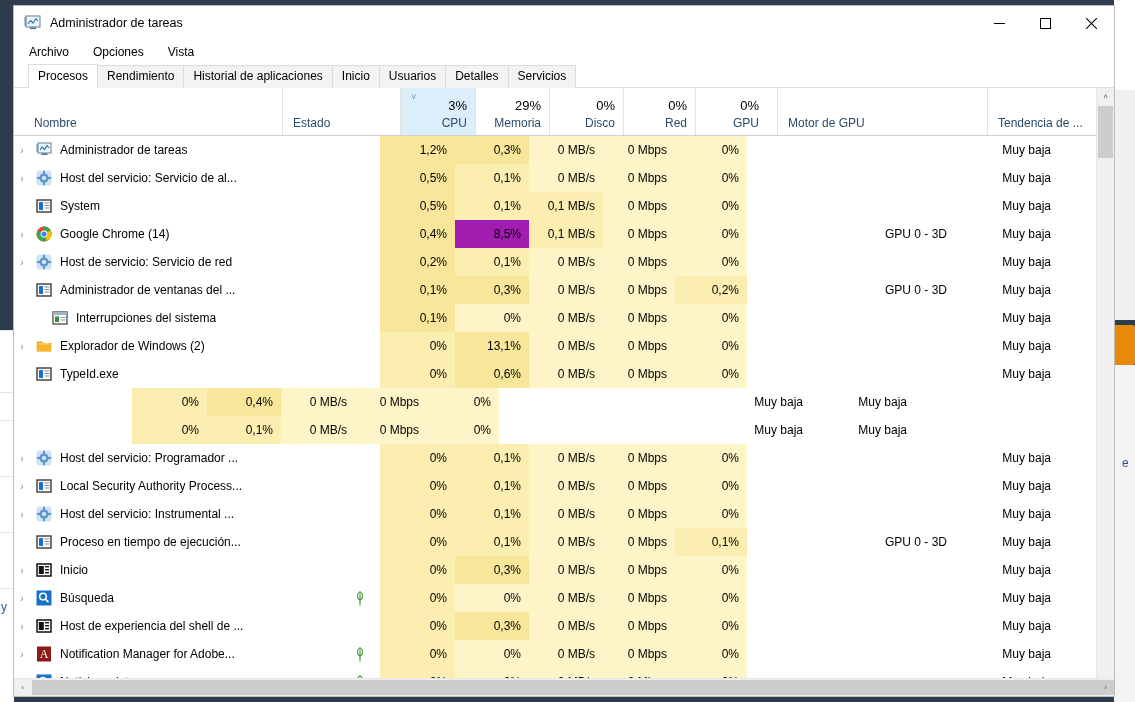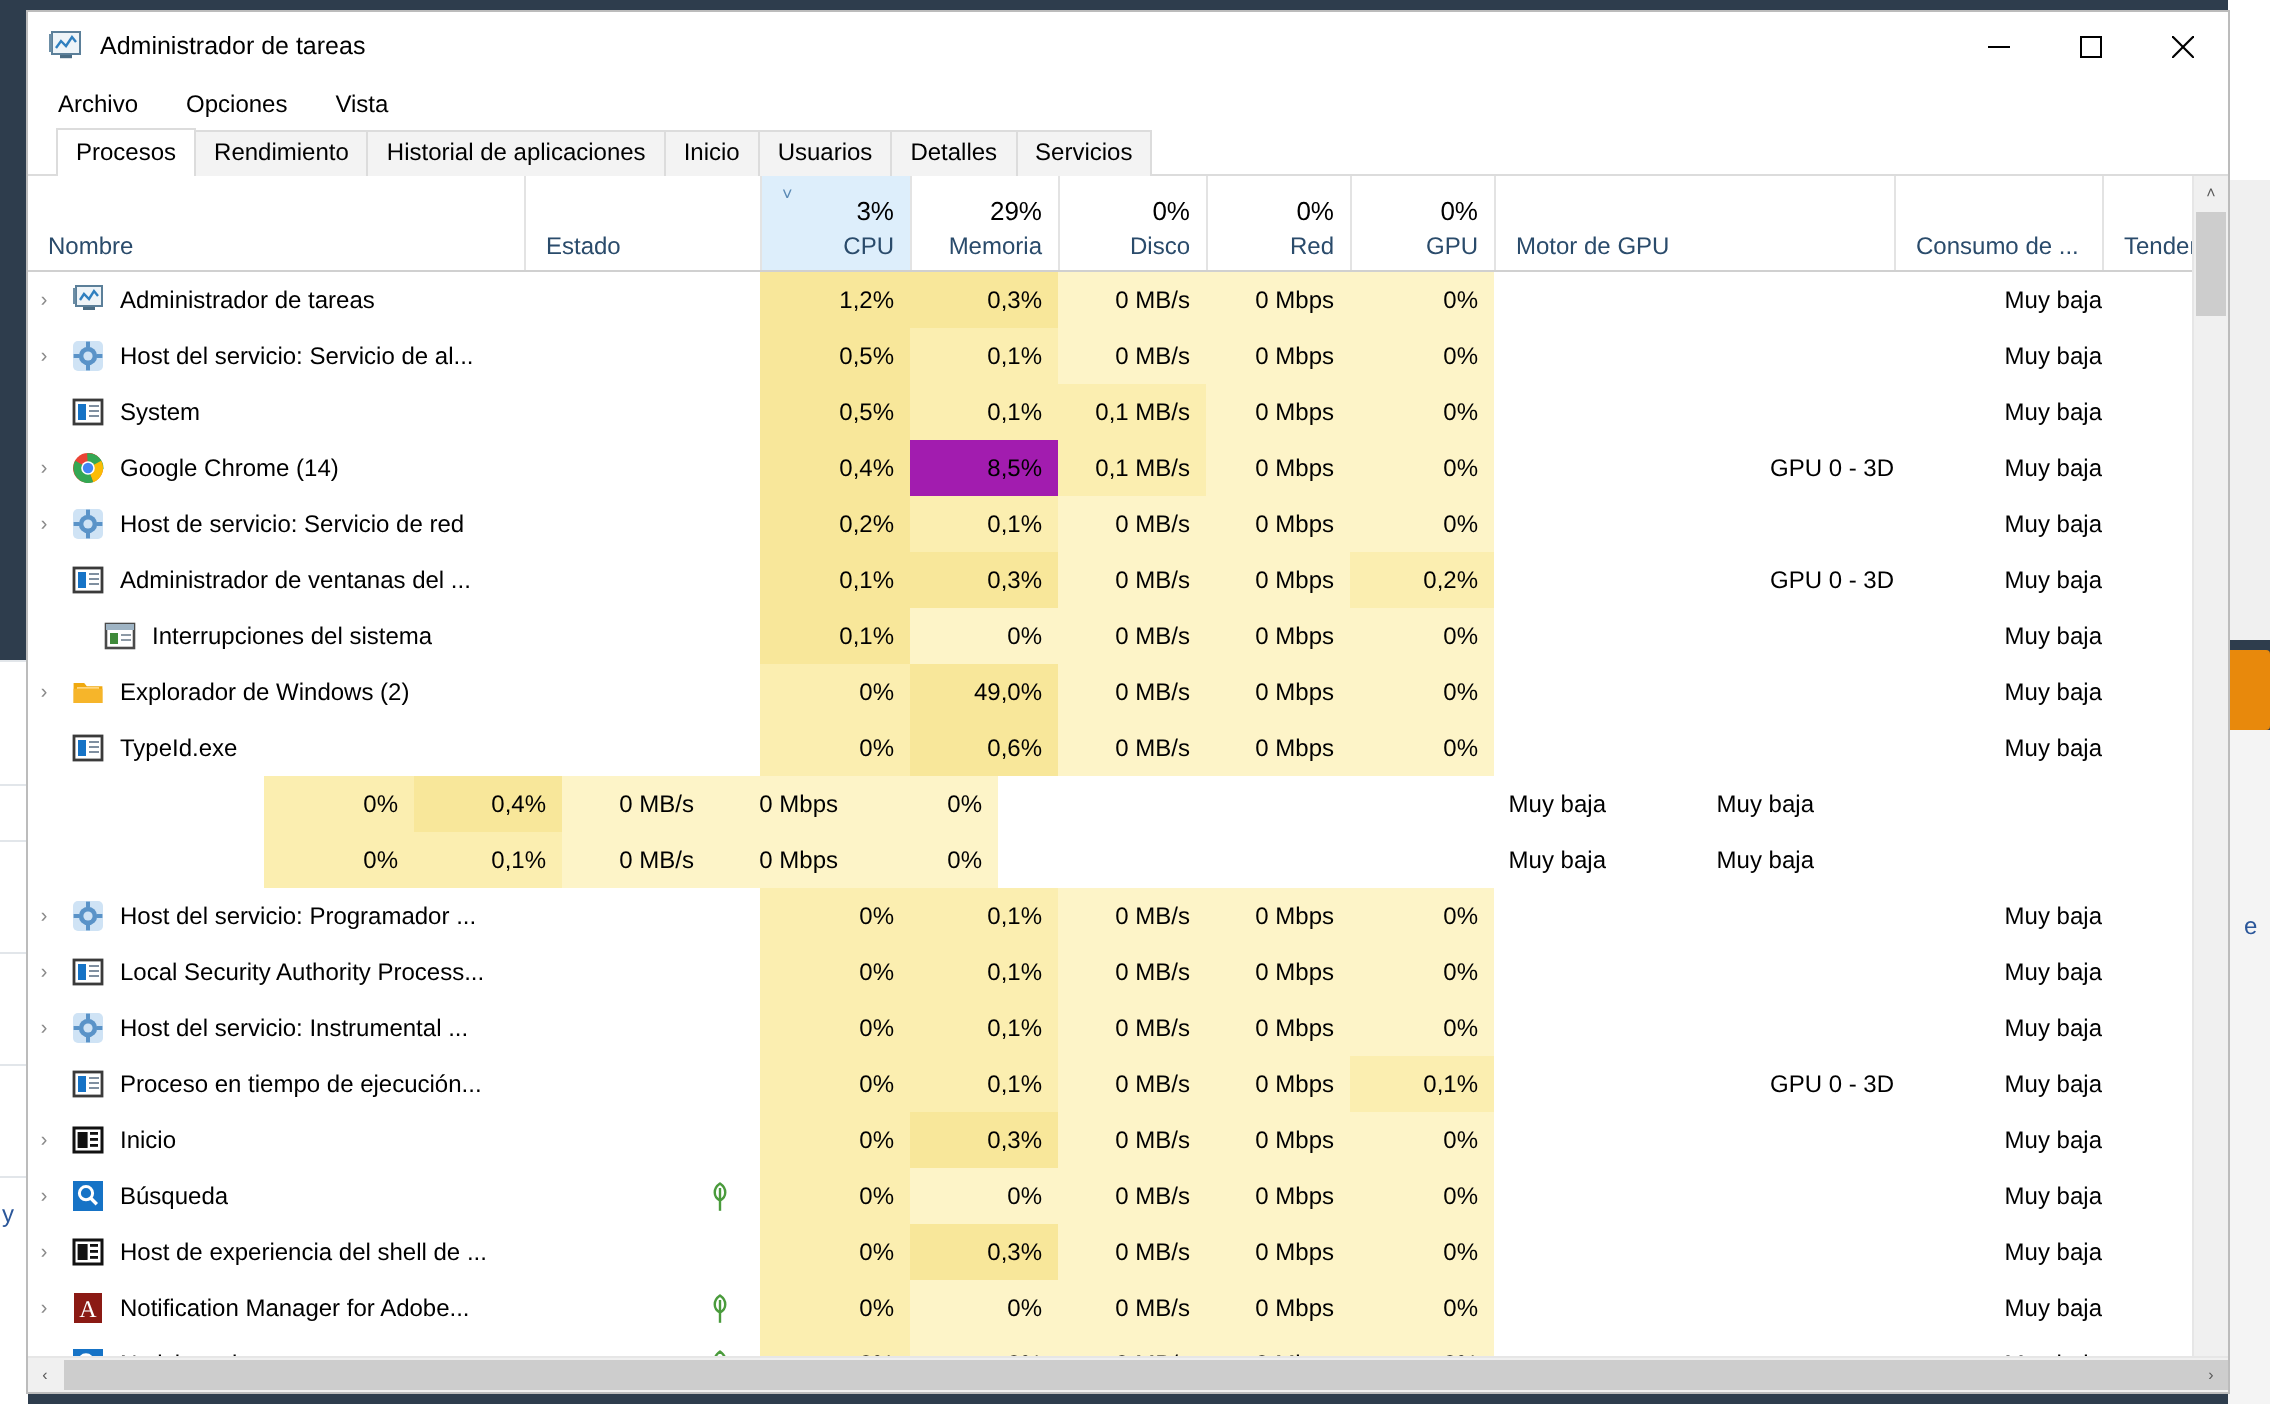--- a/index.html
+++ b/index.html
@@ -60,7 +60,7 @@
   }
   .th:first-child{border-left:none;}
   .th.num{align-items:flex-end;padding-right:8px;}
-  .th.txt{align-items:flex-start;padding-left:10px;}
+  .th.txt{align-items:flex-start;padding-left:10px;margin-left:10px;}
   .th .pct{font-size:13px;color:#000;margin-bottom:3px;}
   .th.sorted{background:#ddeefb;}
   .sort-caret{position:absolute;left:10px;top:5px;font-size:9px;color:#5a8ab5;line-height:1;}

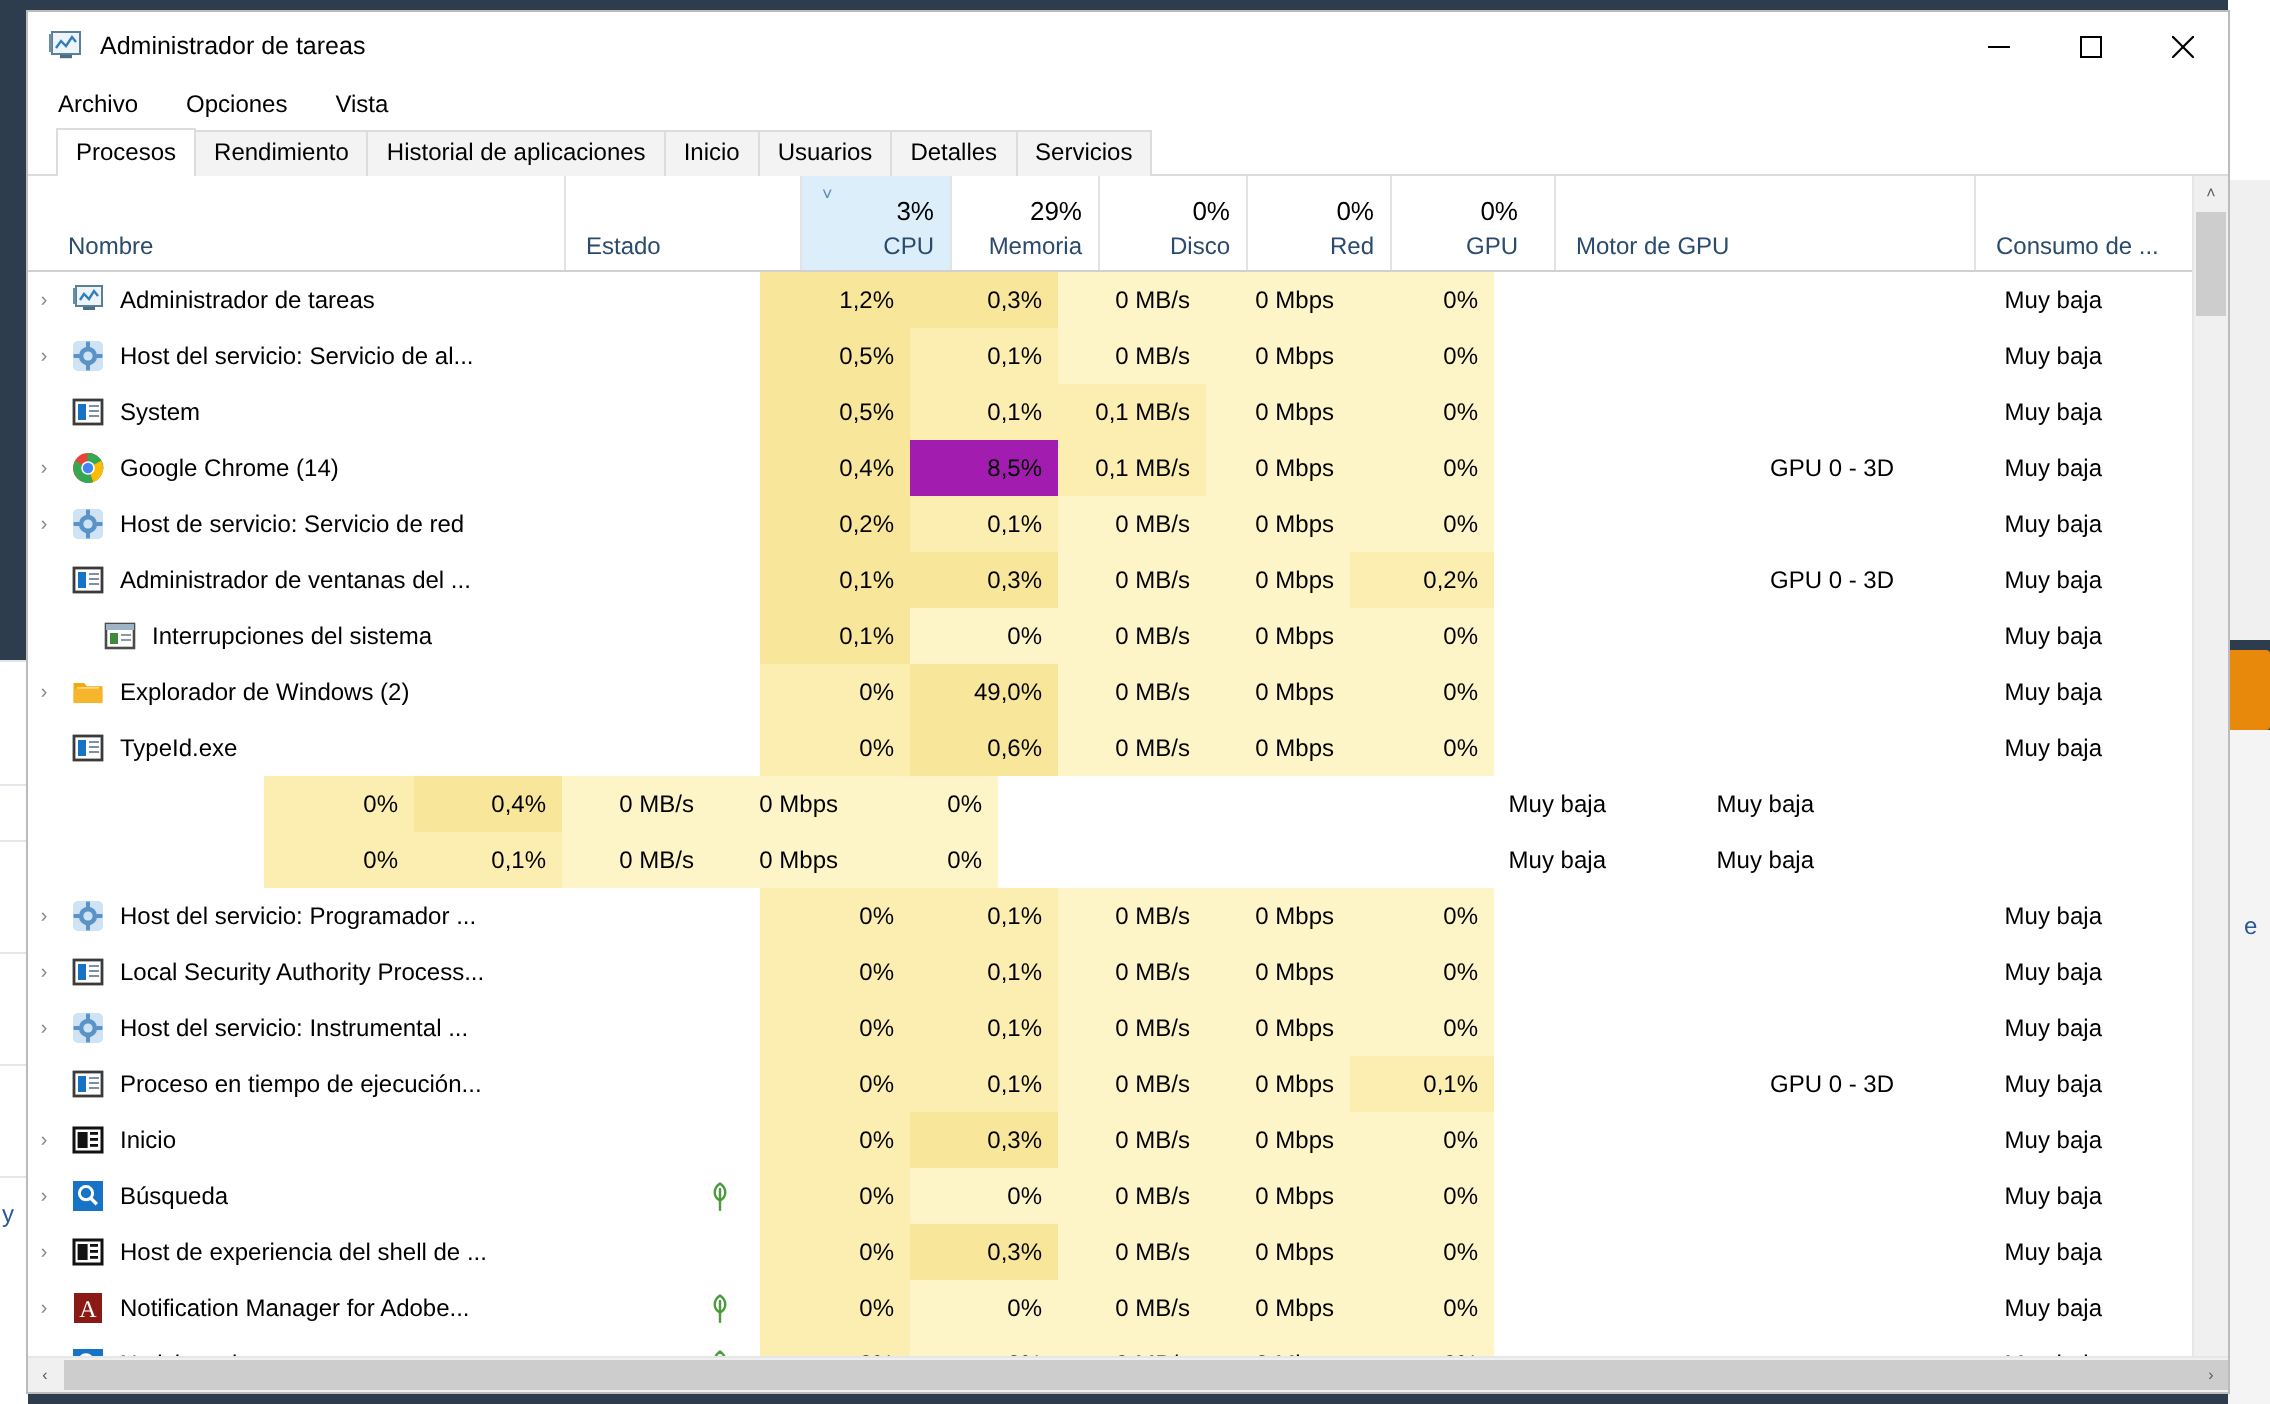--- a/index.html
+++ b/index.html
@@ -192,9 +192,6 @@
           <div>Motor de GPU</div>
         </div>
         <div class="th txt" style="width: 104px; flex: 0 0 104px;">
-          <div>Consumo de ...</div>
-        </div>
-        <div class="th txt" style="width: 104px; flex: 0 0 104px;">
           <div>Tendencia de ...</div>
         </div>
       </div>

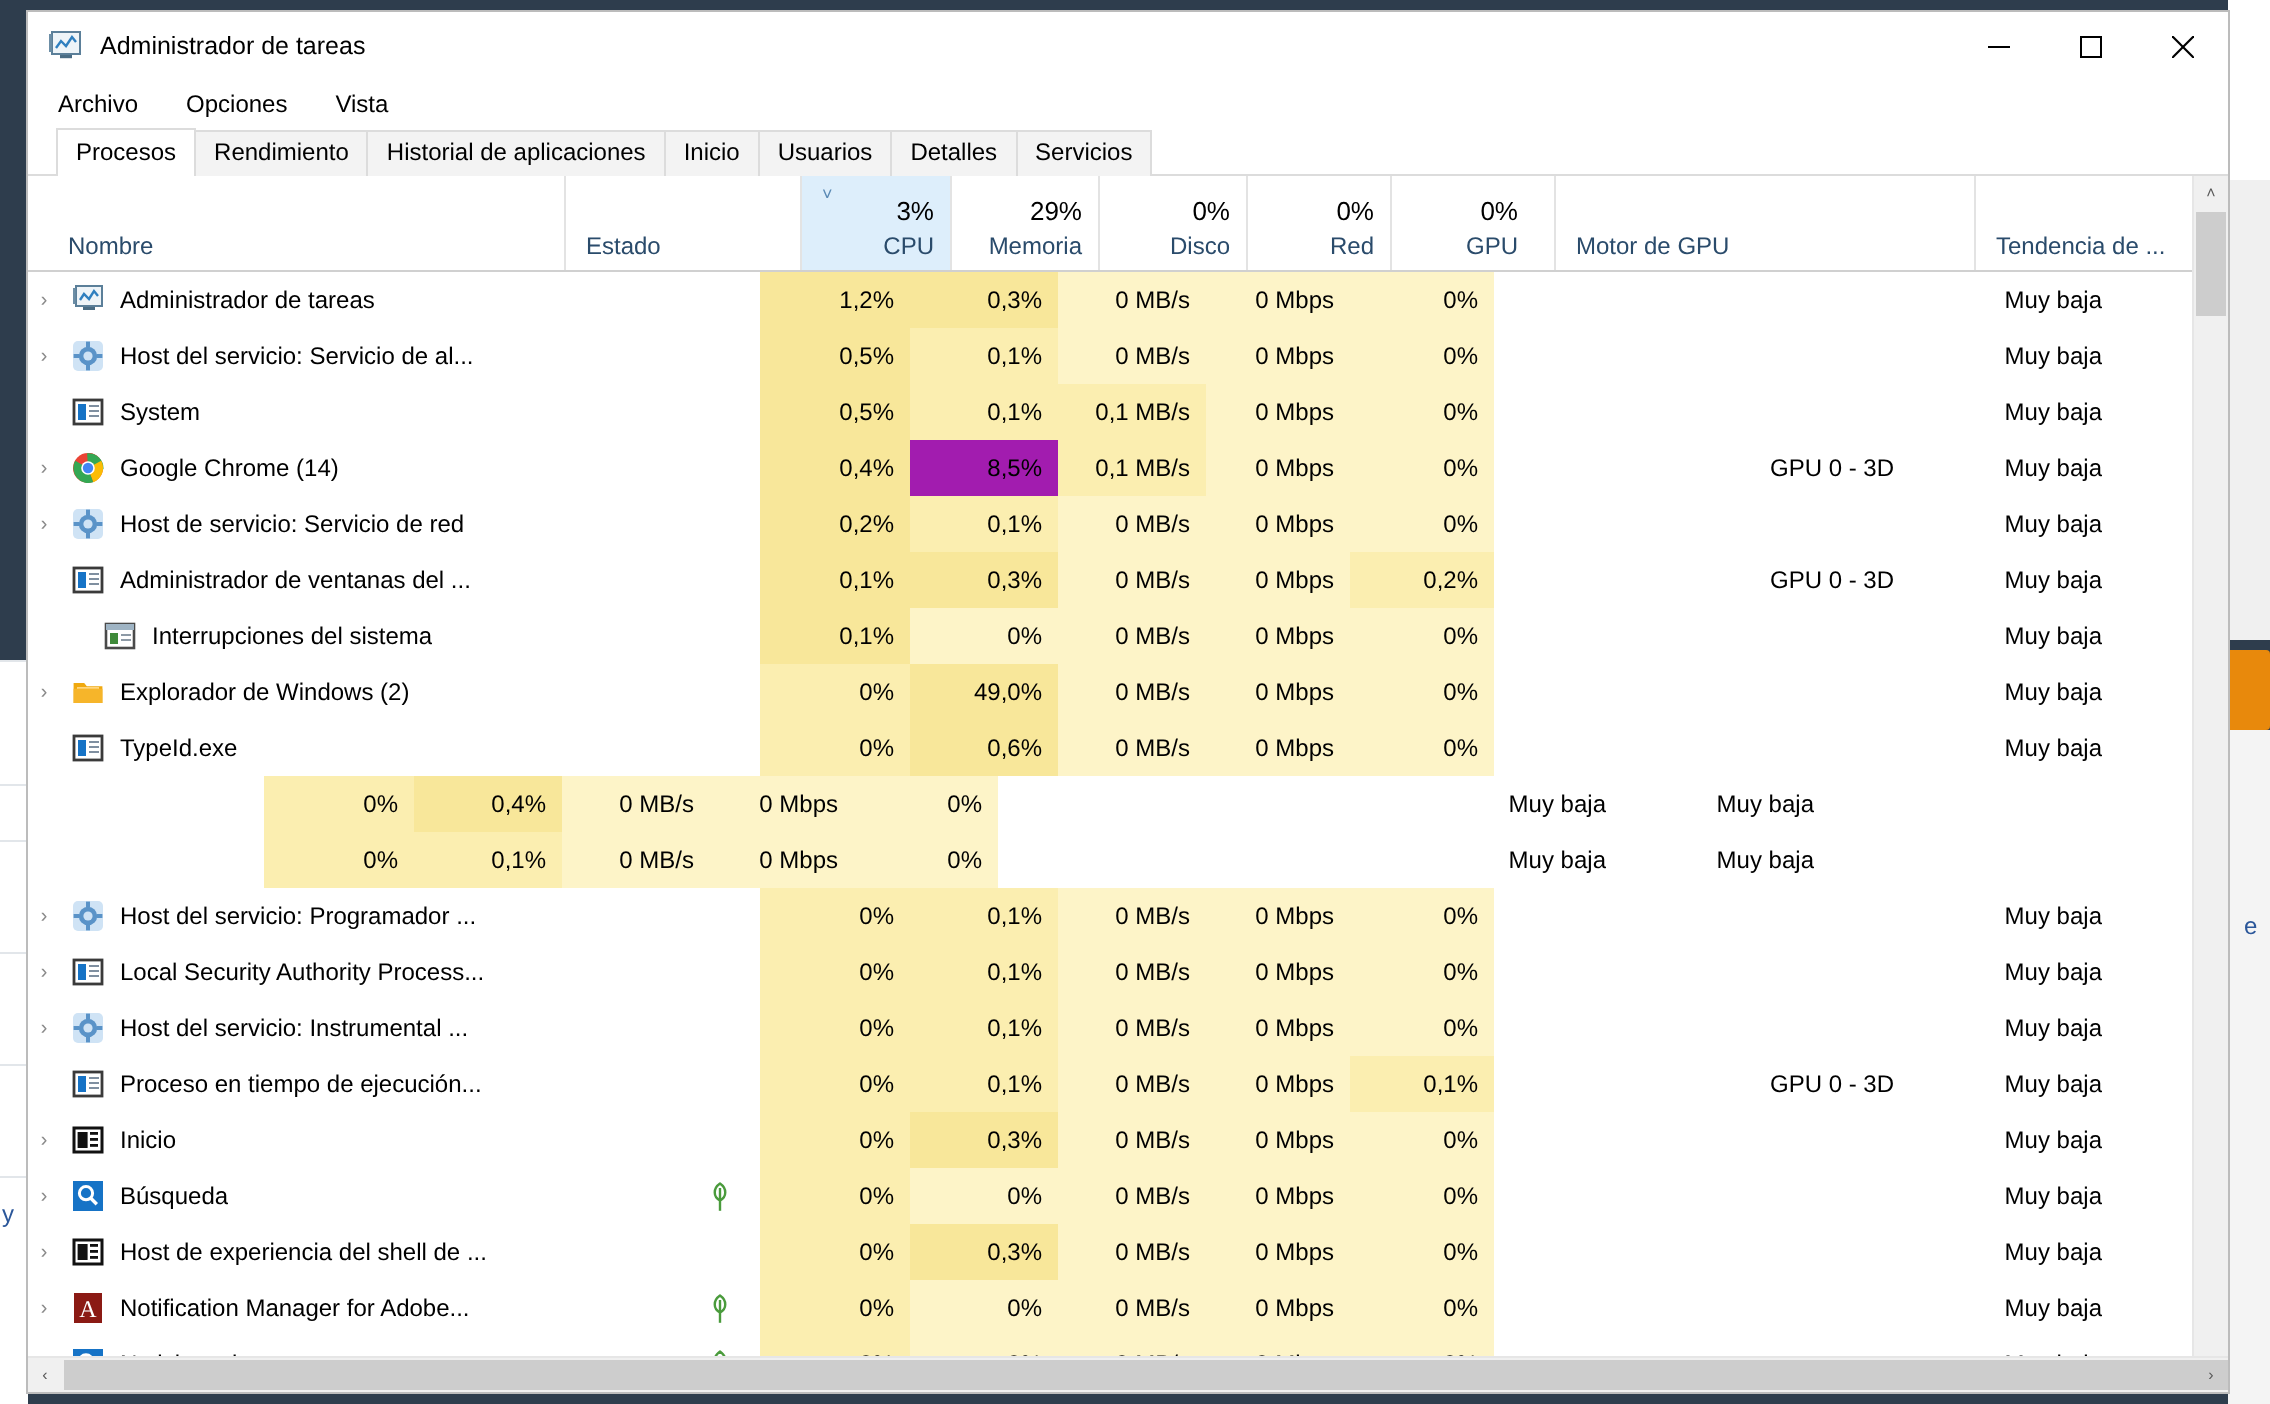--- a/index.html
+++ b/index.html
@@ -382,7 +382,7 @@
           </div>
           <div class="c-estado" style="flex: 0 0 118px; width: 118px;"></div>
           <div class="cell num" style="flex: 0 0 75px; width: 75px; background: rgb(251, 238, 176);">0%</div>
-          <div class="cell num" style="flex: 0 0 74px; width: 74px; background: rgb(248, 231, 154);">49,0%</div>
+          <div class="cell num" style="flex: 0 0 74px; width: 74px; background: rgb(248, 231, 154);">13,1%</div>
           <div class="cell num" style="flex: 0 0 74px; width: 74px; background: rgb(253, 244, 200);">0 MB/s</div>
           <div class="cell num" style="flex: 0 0 72px; width: 72px; background: rgb(253, 244, 200);">0 Mbps</div>
           <div class="cell num" style="flex: 0 0 72px; width: 72px; background: rgb(253, 244, 200);">0%</div>

